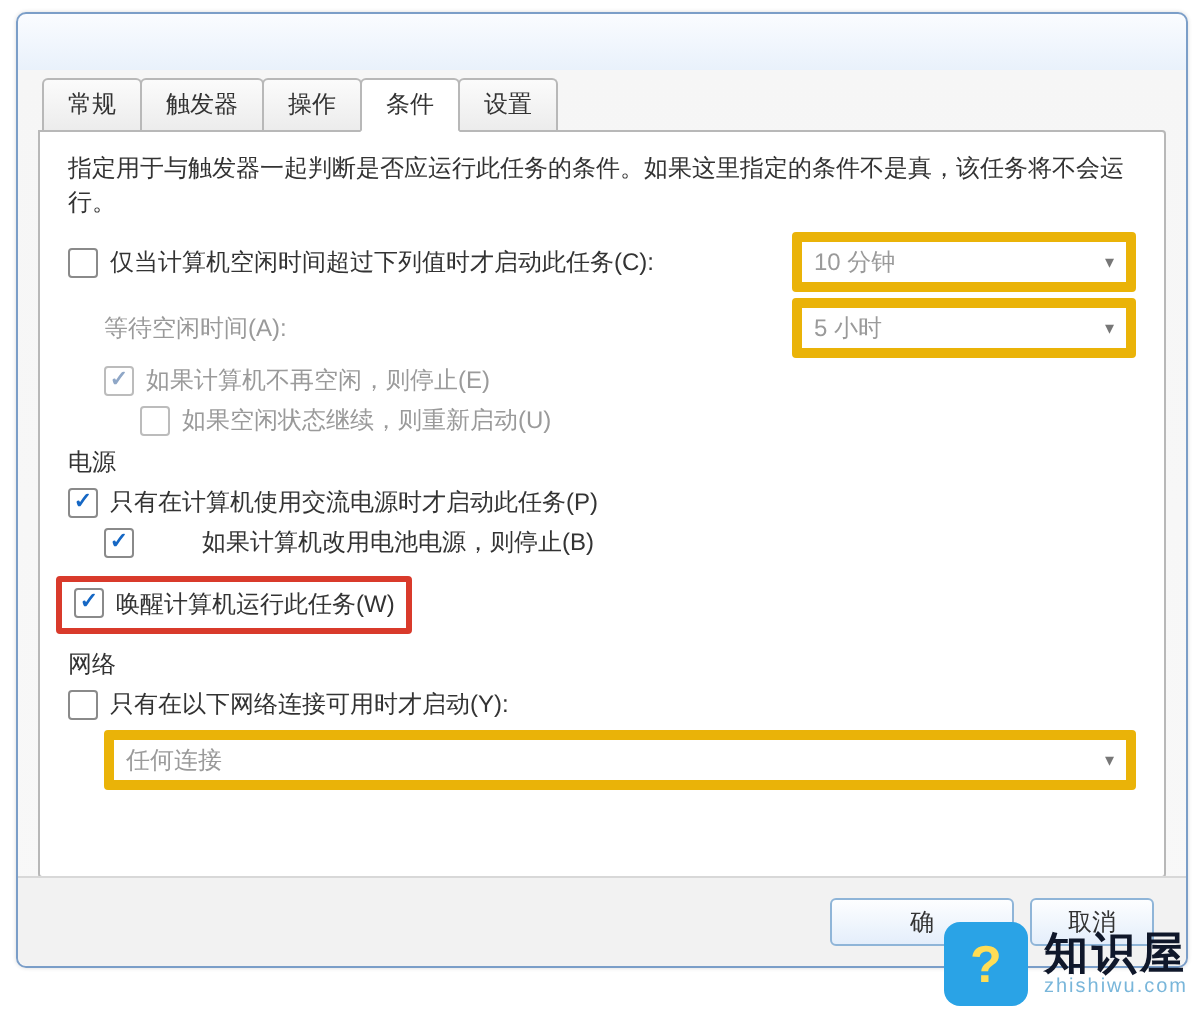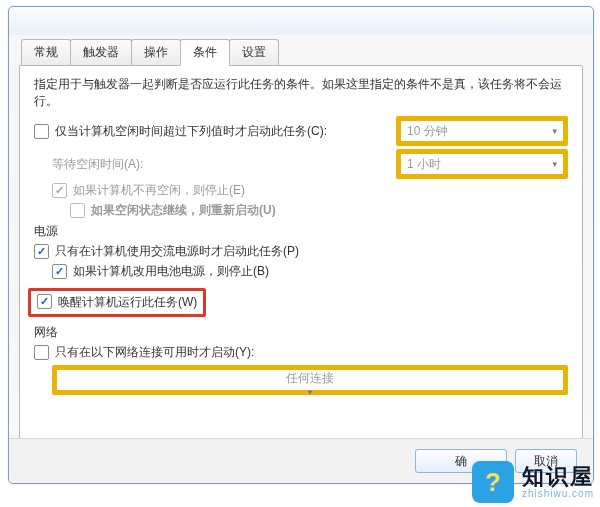--- a/index.html
+++ b/index.html
@@ -72,7 +72,7 @@
           <span>等待空闲时间(A):</span>
           <span class="spacer"></span>
           <div class="selectBox" style="width:150px;">
-            <span>1 小时</span>
+            <span>5 小时</span>
             <span class="arrow">▾</span>
           </div>
         </div>

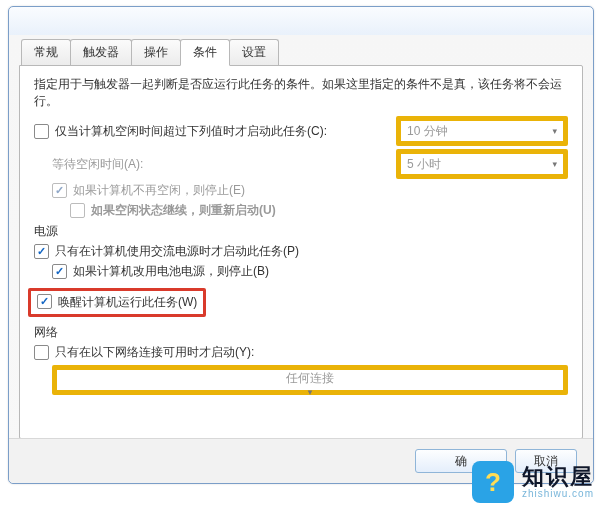--- a/index.html
+++ b/index.html
@@ -82,7 +82,7 @@
           <span class="disabled">如果计算机不再空闲，则停止(E)</span>
         </div>
 
-        <div class="row" style="padding-left:36px;font-weight:bold;">
+        <div class="row" style="padding-left:36px;">
           <span class="cb dim"></span>
           <span class="disabled">如果空闲状态继续，则重新启动(U)</span>
         </div>

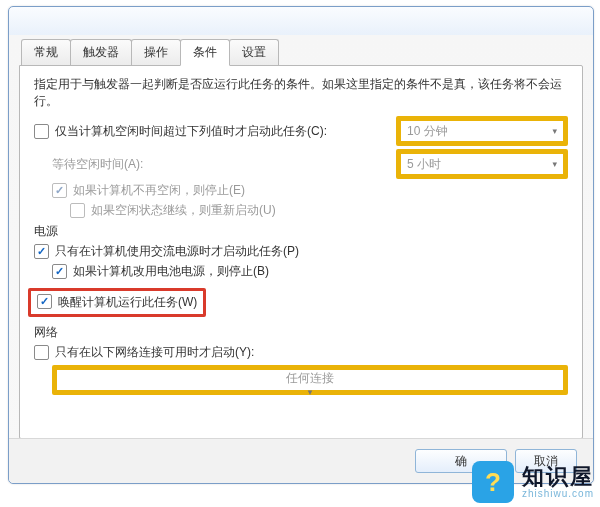--- a/index.html
+++ b/index.html
@@ -17,7 +17,7 @@
   .section{font-size:12px;margin-top:4px;margin-bottom:3px;}
   .row{display:flex;align-items:center;margin:3px 0;}
   .indent{padding-left:18px;color:#9a9a9a;}
-  .indentActive{padding-left:18px;}
+  .indentActive{padding-left:18px;gap:28px;}
   .disabled{color:#9a9a9a;text-align:center;}
   .selectBox{height:20px;border:5px solid #eab308;background:#fff;border-radius:2px;display:flex;align-items:center;justify-content:space-between;padding:0 6px;color:#9a9a9a;min-width:120px;}
   .selectBox .arrow{font-size:9px;color:#777;}

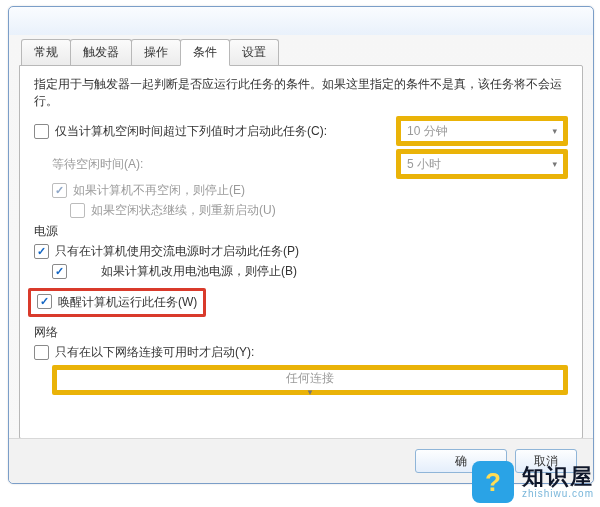--- a/index.html
+++ b/index.html
@@ -24,7 +24,7 @@
   .spacer{flex:1;}
   .hl{border:3px solid #d93a2b;border-radius:2px;padding:3px 6px;display:inline-flex;align-items:flex-start;margin:5px 0 3px -6px;}
   .wideSelect{margin-top:4px;}
-  .wideSelect .selectBox{width:100%;flex-direction:column;}
+  .wideSelect .selectBox{width:100%;}
   .footer{position:absolute;left:0;right:0;bottom:0;height:44px;display:flex;align-items:center;justify-content:flex-end;padding:0 16px;border-top:1px solid #d8d8d8;background:#f2f2f2;border-radius:0 0 5px 5px;}
   .btn{height:22px;min-width:70px;border:1px solid #8fb5d8;border-radius:3px;background:linear-gradient(#fdfeff,#e4eefb);display:flex;align-items:center;justify-content:center;color:#333;cursor:pointer;margin-left:8px;padding:0 10px;}
   

